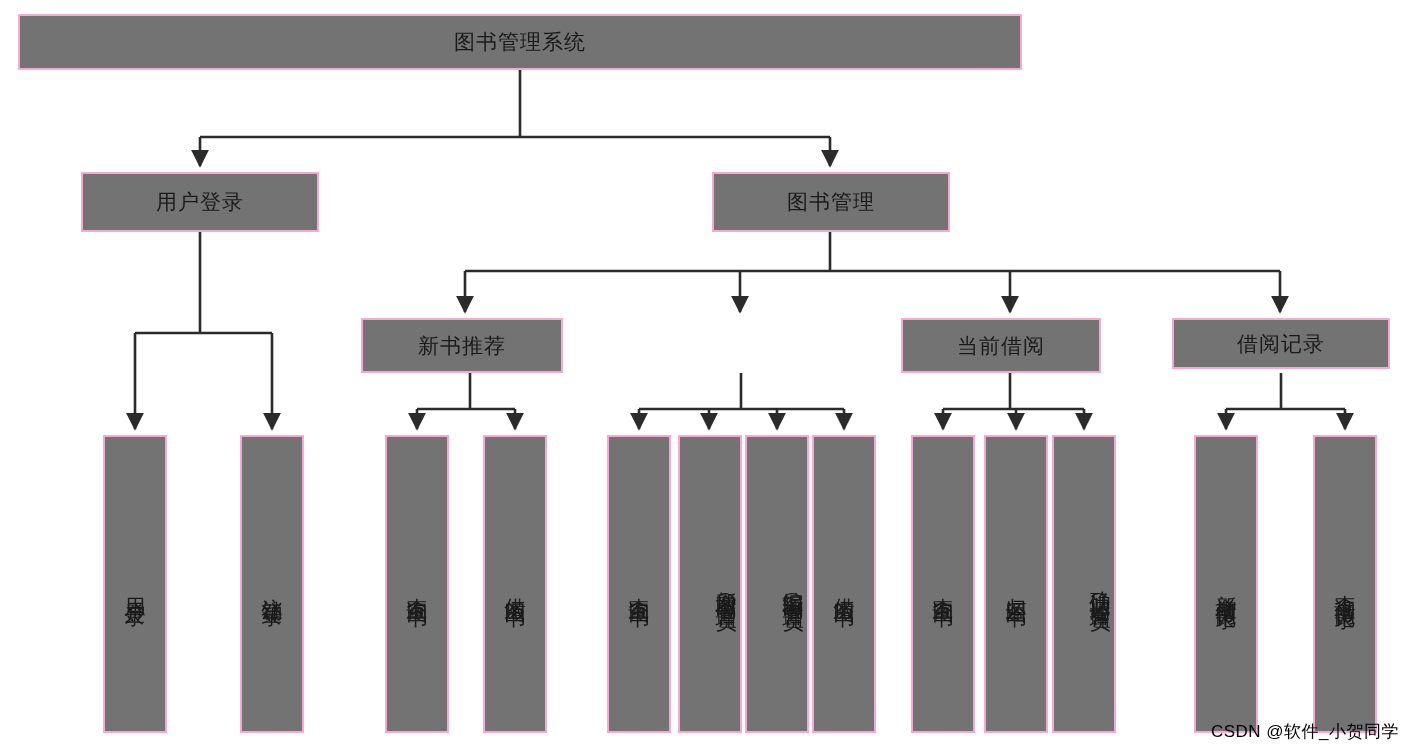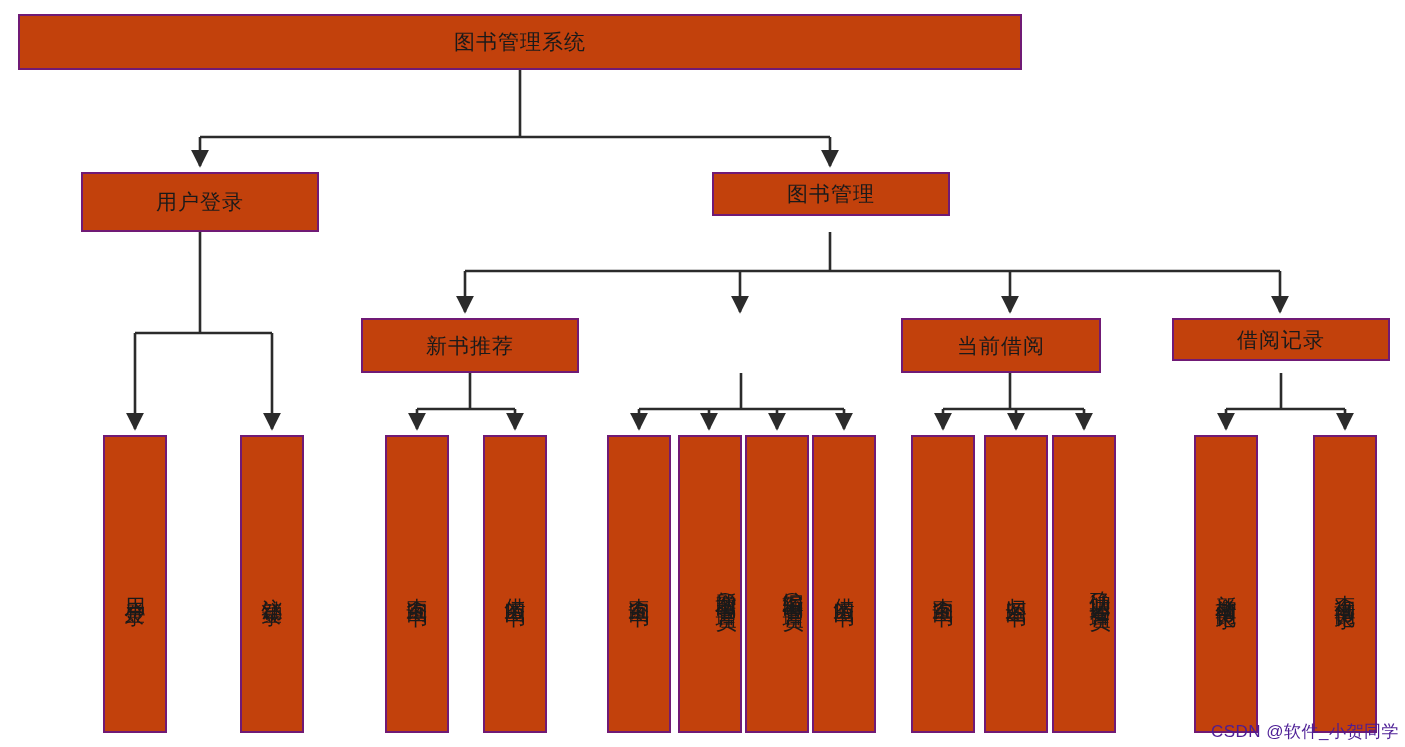--- a/index.html
+++ b/index.html
@@ -29,8 +29,8 @@
   .node {
     position: absolute;
     box-sizing: border-box;
-    background: #c2410c;
-    border: 2px solid #701a75;
+    background: #737373;
+    border: 2px solid #f9a8d4;
     display: flex;
     align-items: center;
     justify-content: center;

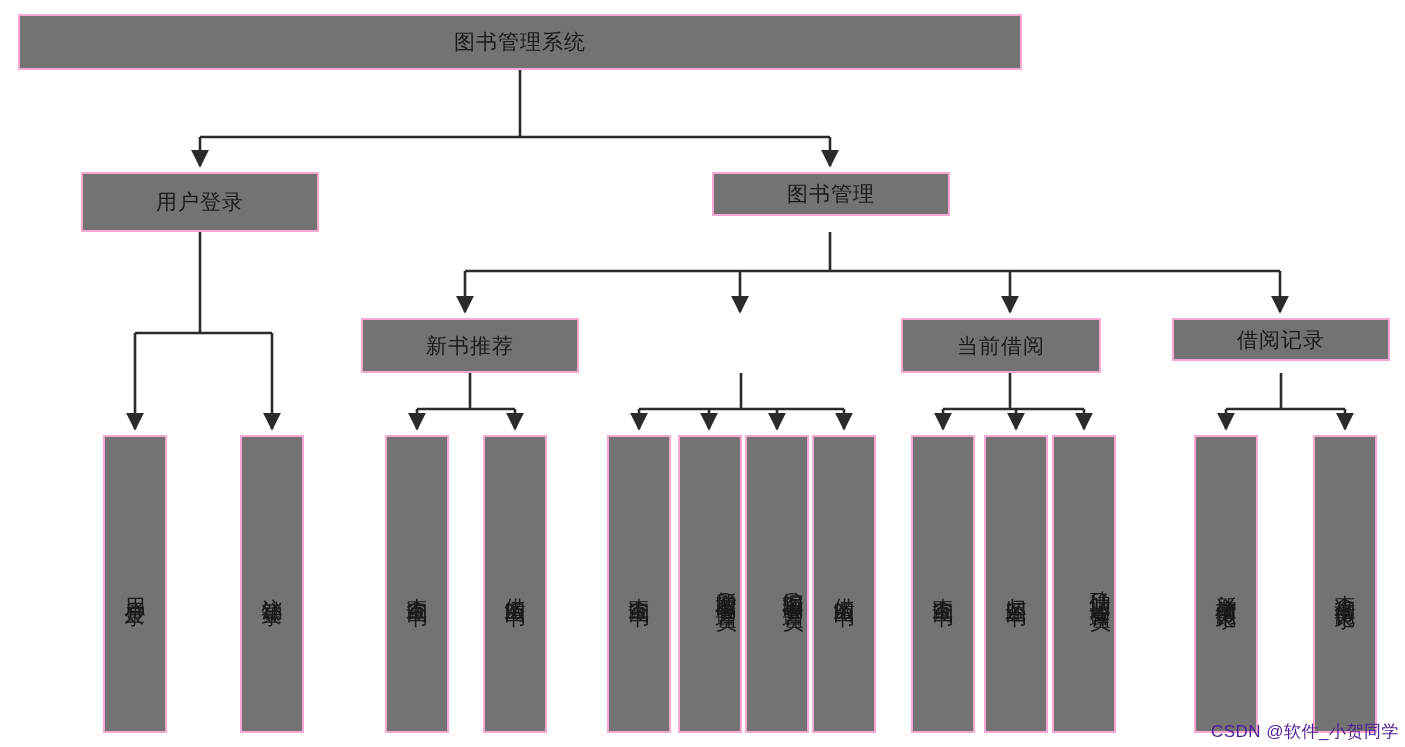--- a/index.html
+++ b/index.html
@@ -133,7 +133,7 @@
   <div class="node horiz" style="left:81px; top:172px; width:238px; height:60px;">
     <span>用户登录</span>
   </div>
-  <div class="node horiz" style="left:712px; top:172px; width:238px; height:44px;">
+  <div class="node horiz" style="left:712px; top:172px; width:238px; height:60px;">
     <span>图书管理</span>
   </div>
 

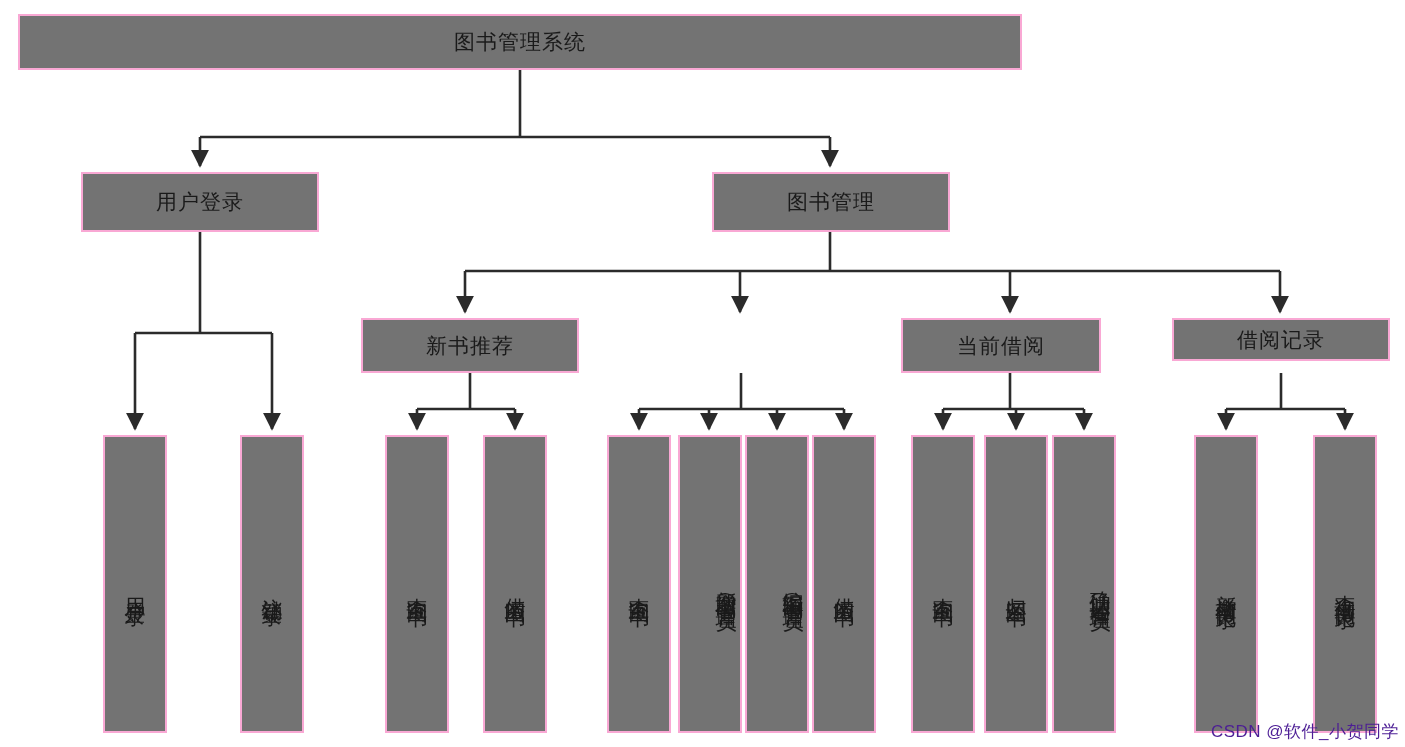--- a/index.html
+++ b/index.html
@@ -137,7 +137,7 @@
     <span>图书管理</span>
   </div>
 
-  <div class="node horiz" style="left:361px; top:318px; width:218px; height:55px;">
+  <div class="node horiz" style="left:361px; top:318px; width:202px; height:55px;">
     <span>新书推荐</span>
   </div>
   <div class="node horiz" style="left:901px; top:318px; width:200px; height:55px;">

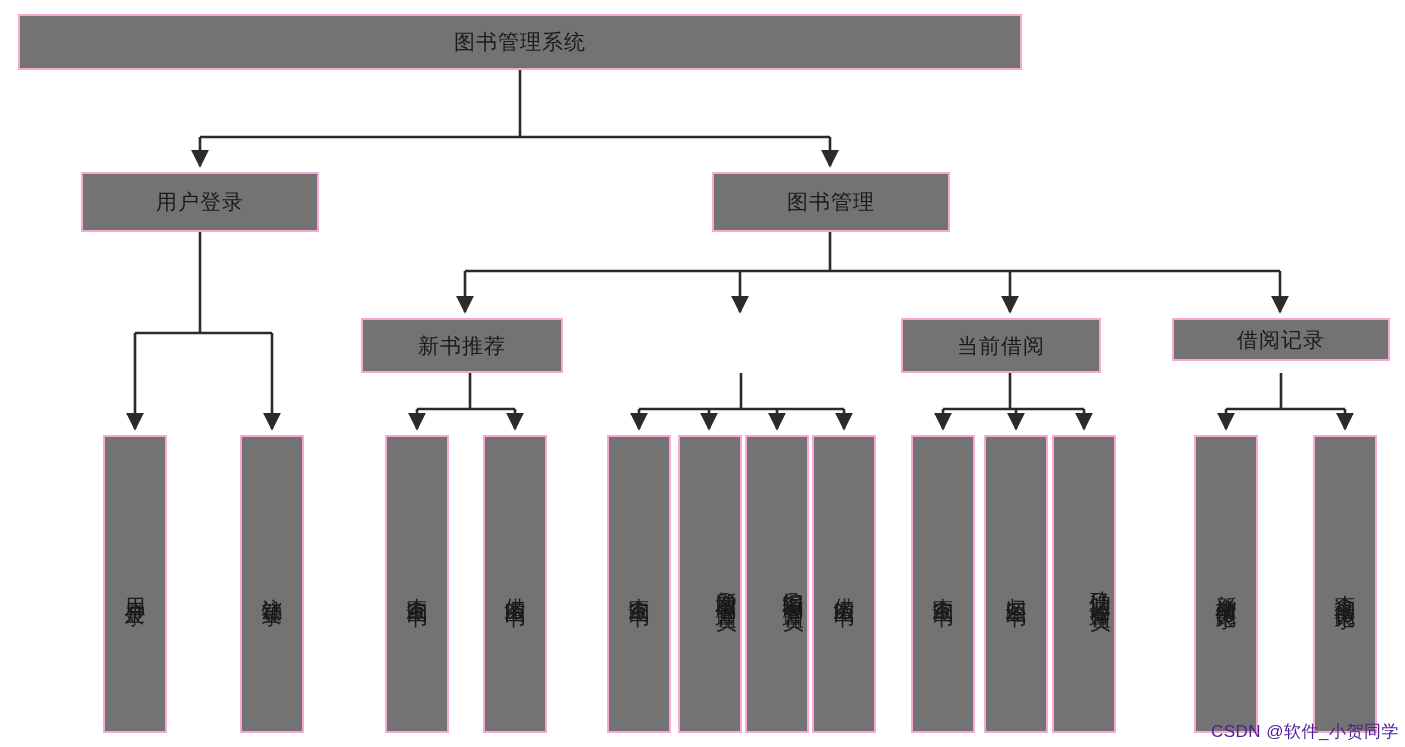--- a/index.html
+++ b/index.html
@@ -143,7 +143,7 @@
   <div class="node horiz" style="left:901px; top:318px; width:200px; height:55px;">
     <span>当前借阅</span>
   </div>
-  <div class="node horiz" style="left:1172px; top:318px; width:218px; height:43px;">
+  <div class="node horiz" style="left:1172px; top:318px; width:218px; height:51px;">
     <span>借阅记录</span>
   </div>
 

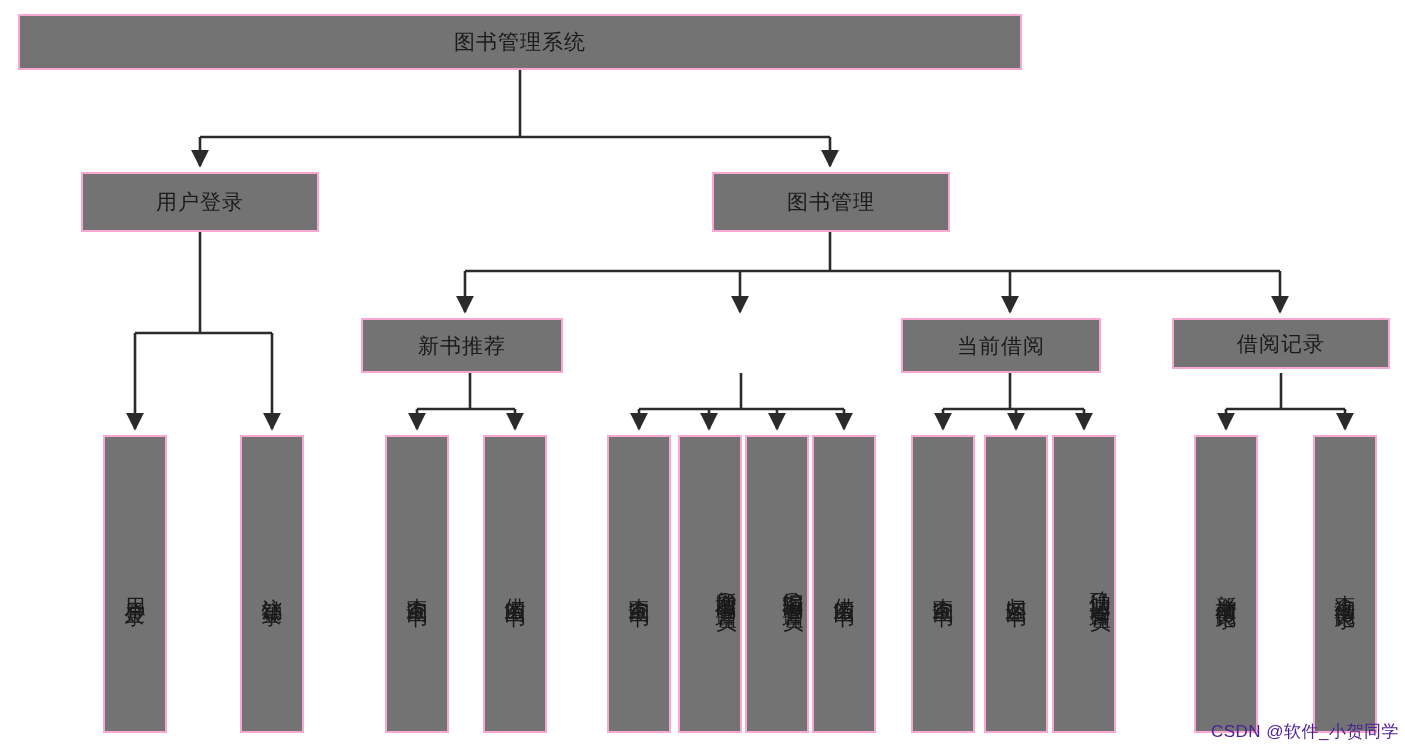--- a/index.html
+++ b/index.html
@@ -66,7 +66,7 @@
     right: 6px;
     bottom: 4px;
     font-size: 17px;
-    color: #4c1d95;
+    color: #000000;
     letter-spacing: 0.5px;
     white-space: nowrap;
   }

